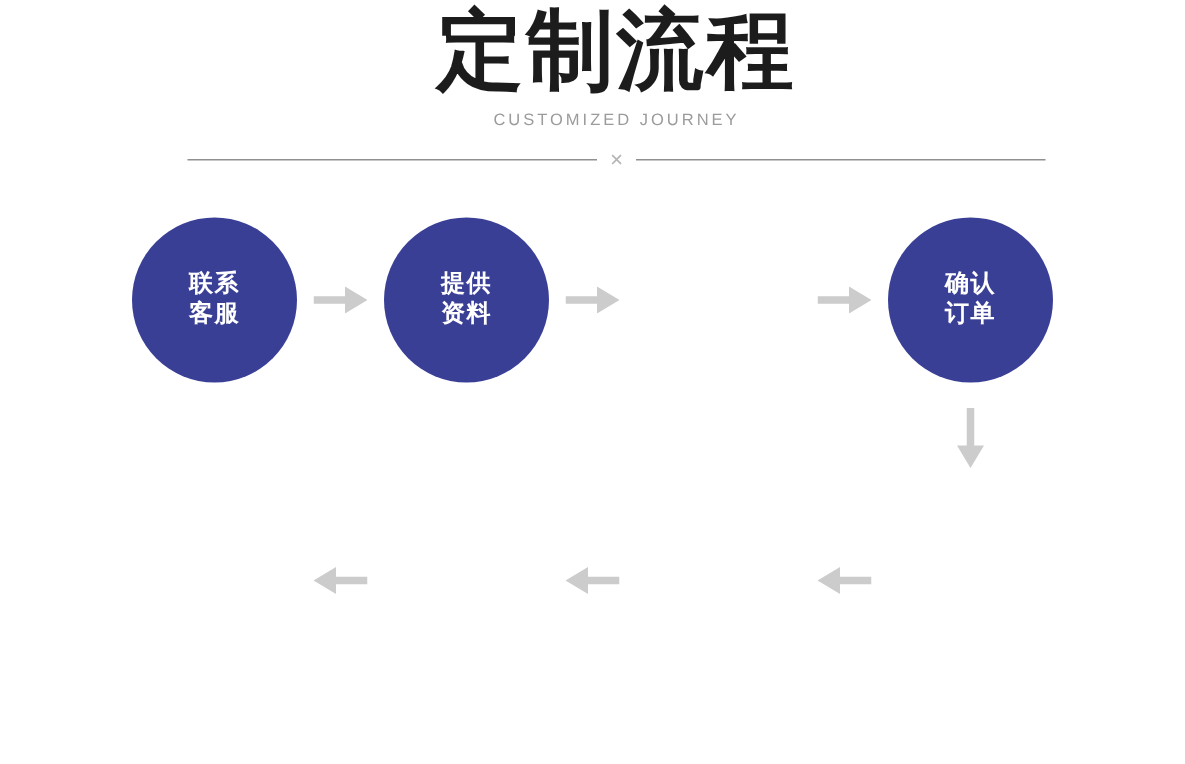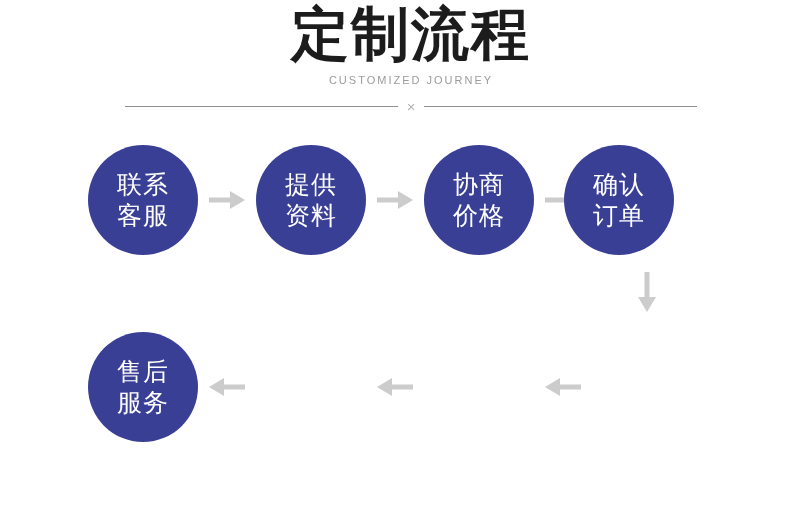--- a/index.html
+++ b/index.html
@@ -73,8 +73,8 @@
     align-items: center;
     justify-content: center;
     text-align: center;
-    font-size: 25px;
-    font-weight: normal;
+    font-size: 16px;
+    font-weight: bold;
     line-height: 1.26;
     letter-spacing: 1px;
     white-space: pre-line;

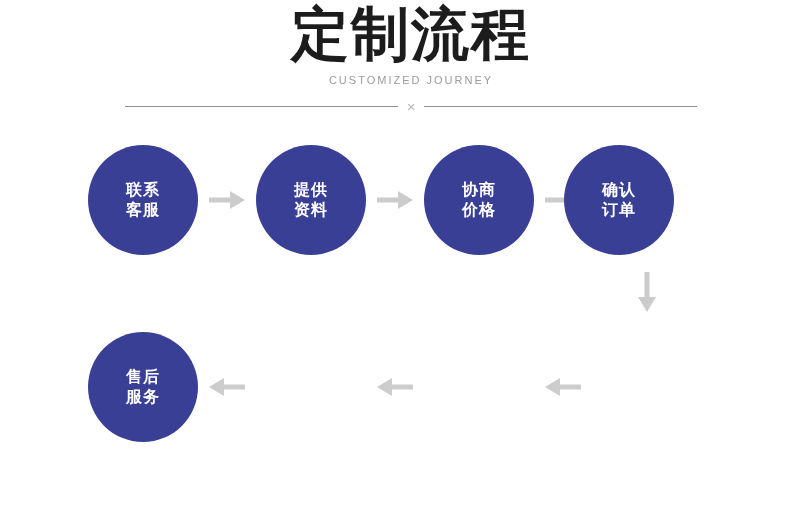--- a/index.html
+++ b/index.html
@@ -131,8 +131,6 @@
           <path d="M0 6.5 H21 V0 L36 9 L21 18 V11.5 H0 Z"></path>
         </svg>
     </span>
-    <div class="step r1 c3">协商
-价格</div>
     <span class="arrow ar-3">
       <svg width="36" height="18" viewBox="0 0 36 18">
           <path d="M0 6.5 H21 V0 L36 9 L21 18 V11.5 H0 Z"></path>

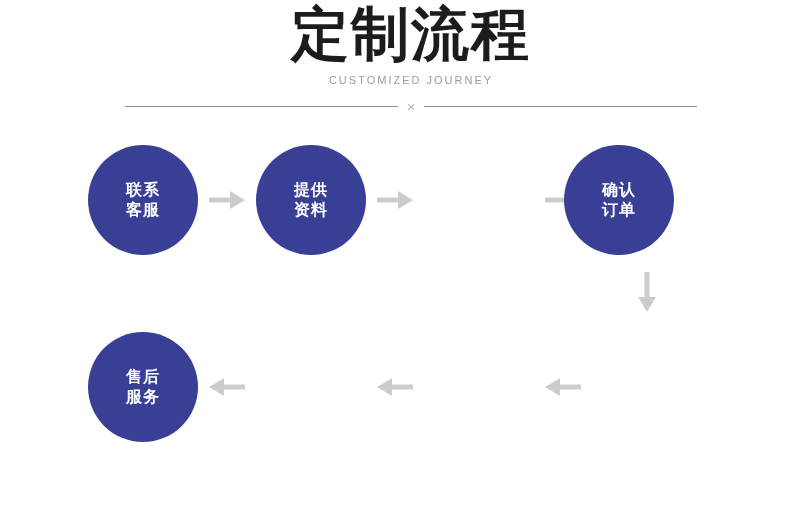--- a/index.html
+++ b/index.html
@@ -84,7 +84,7 @@
   .c1 { left: 88px; }
   .c2 { left: 256px; }
   .c3 { left: 424px; }
-  .c4 { left: 564px; }
+  .c4 { left: 592px; }
   .arrow {
     position: absolute;
     display: block;

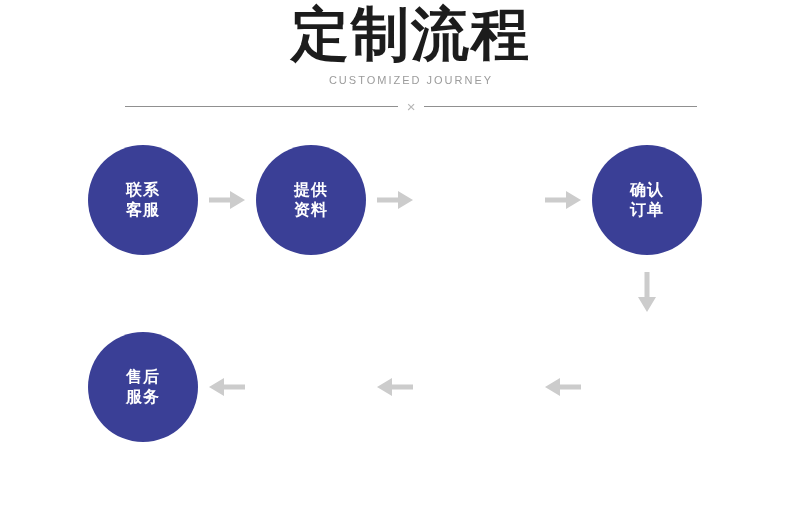--- a/index.html
+++ b/index.html
@@ -160,8 +160,6 @@
           <path d="M36 6.5 H15 V0 L0 9 L15 18 V11.5 H36 Z"></path>
         </svg>
     </span>
-    <div class="step r2 c1">售后
-服务</div>
 
   </div>
 </div>

